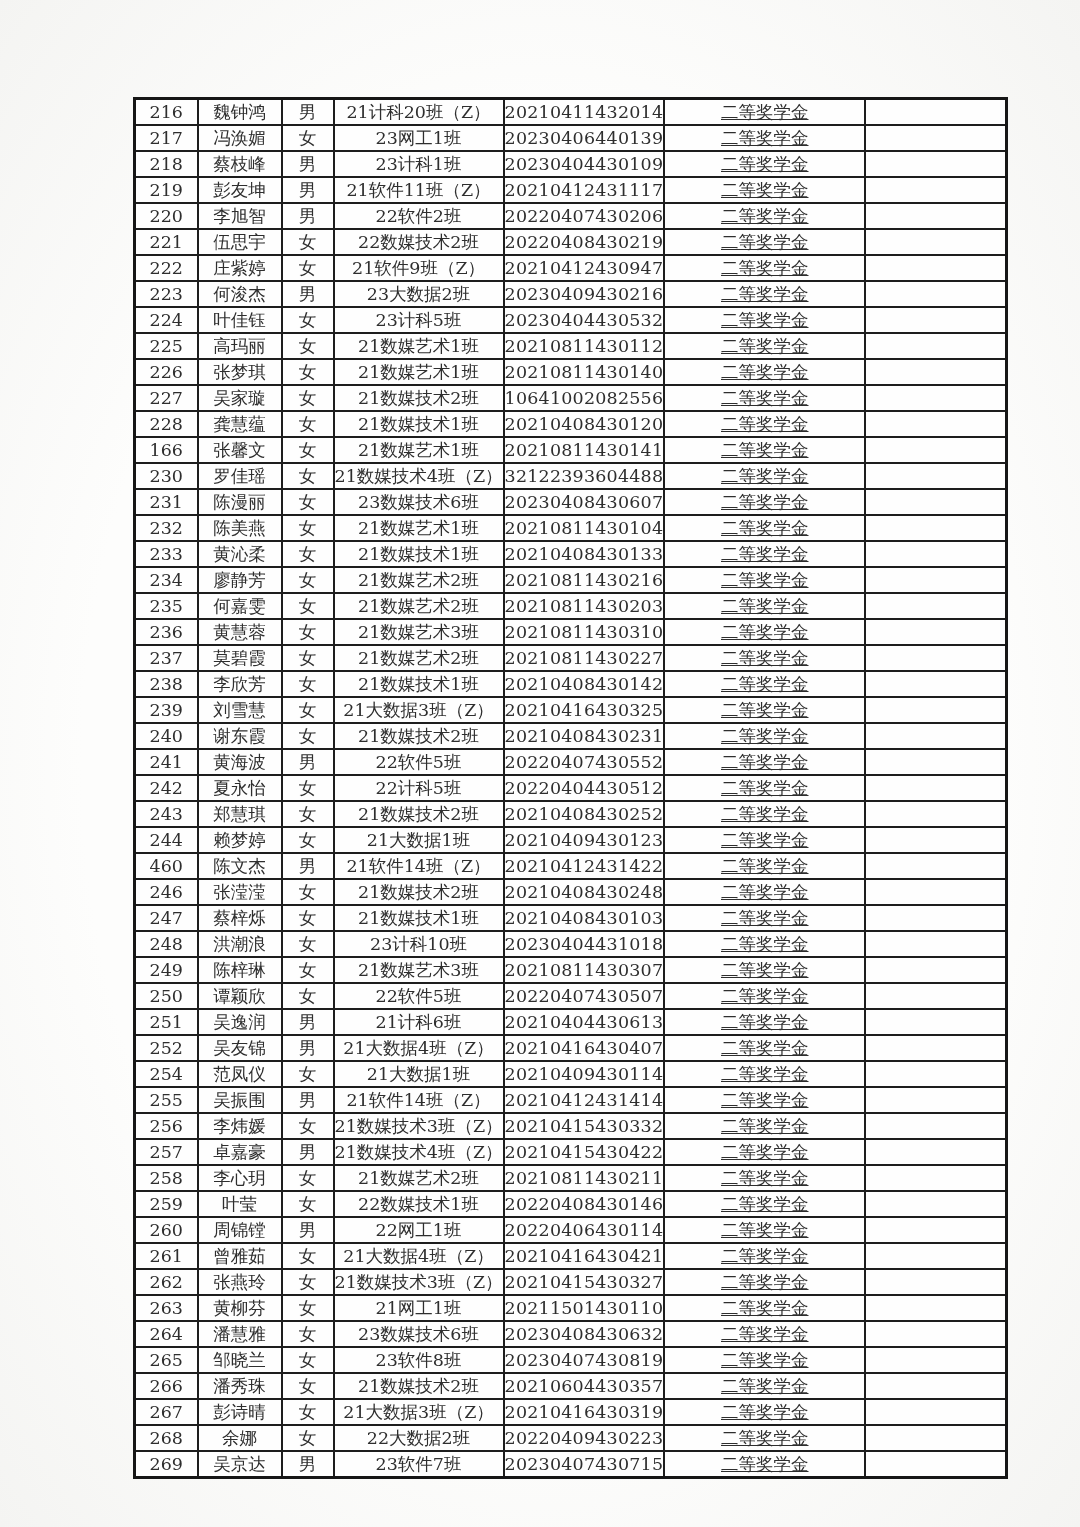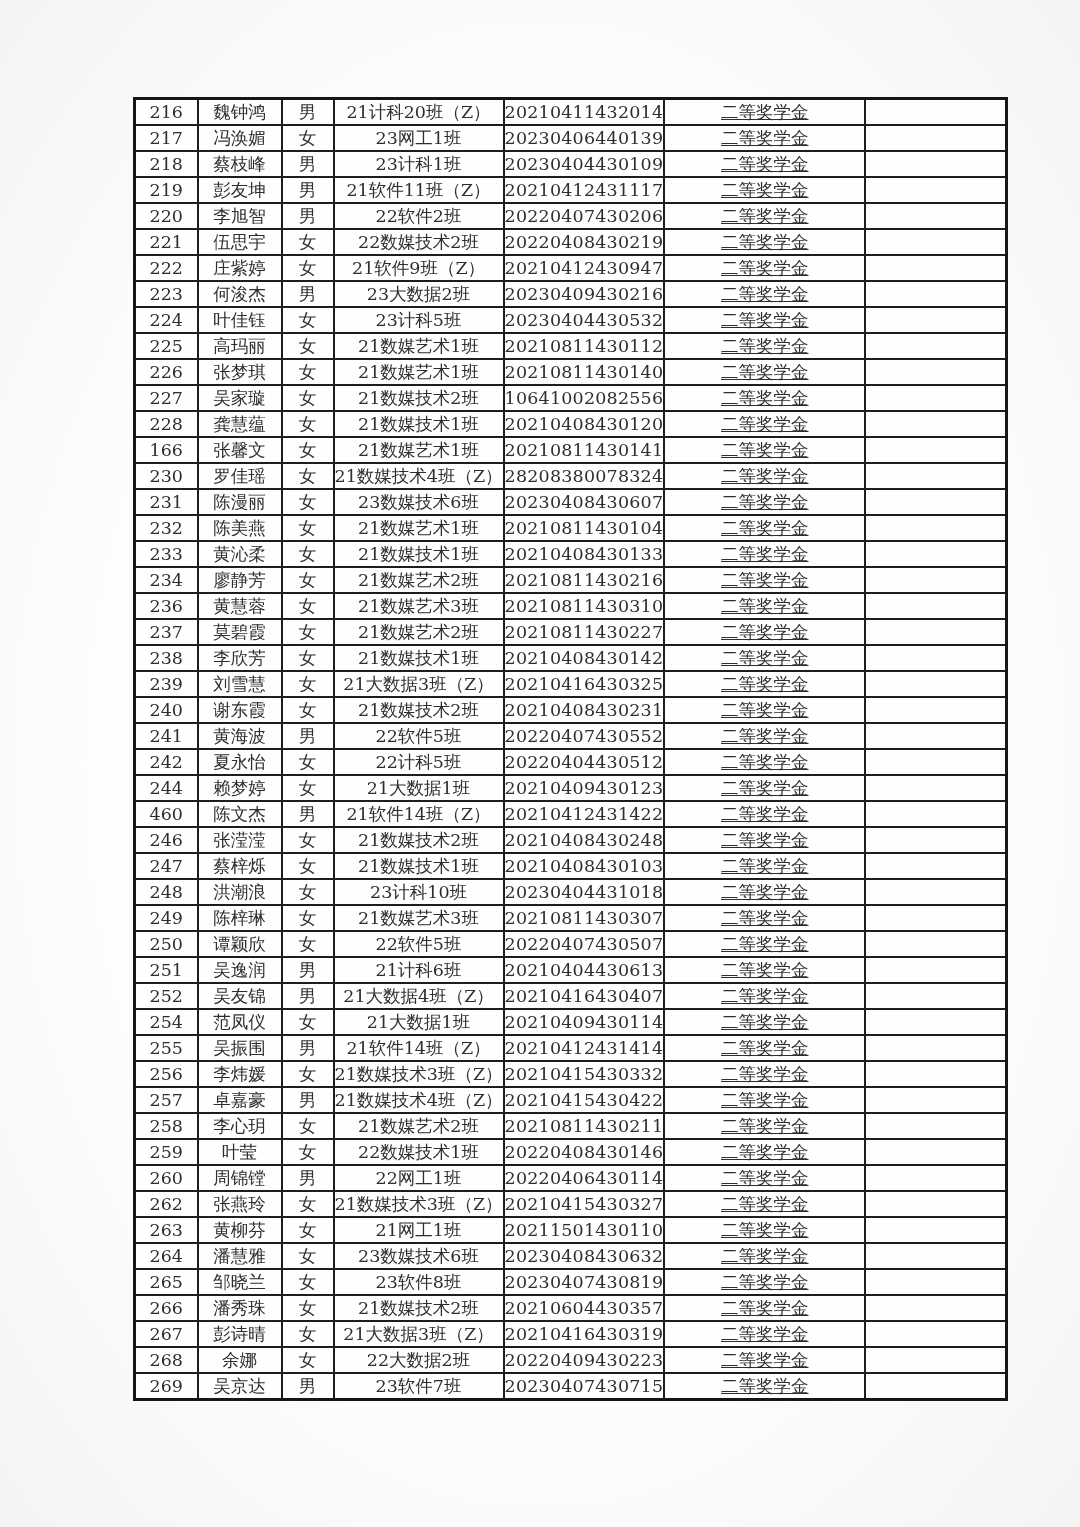--- a/index.html
+++ b/index.html
@@ -196,7 +196,7 @@
     <td class="c-name">罗佳瑶</td>
     <td class="c-gender">女</td>
     <td class="c-class">21数媒技术4班（Z）</td>
-    <td class="c-id">28208380078324</td>
+    <td class="c-id">32122393604488</td>
     <td class="c-award">二等奖学金</td>
     <td class="c-blank"></td>
   </tr>

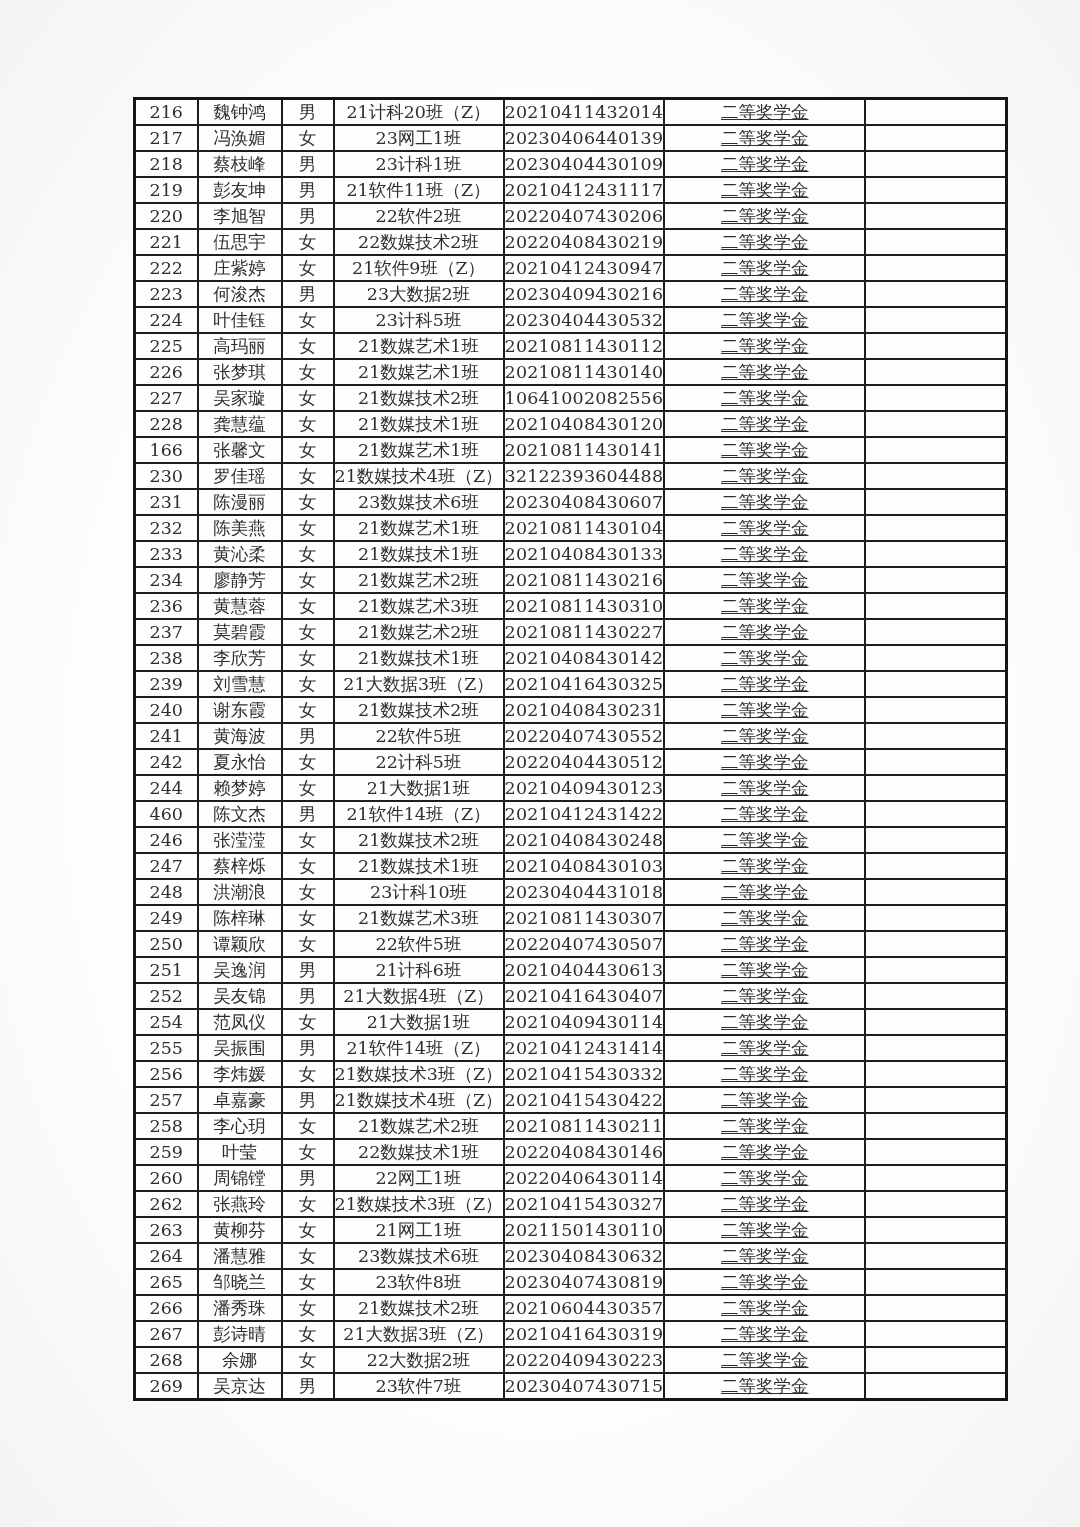--- a/index.html
+++ b/index.html
@@ -237,6 +237,15 @@
     <td class="c-blank"></td>
   </tr>
         <tr>
+    <td class="c-no">235</td>
+    <td class="c-name">何嘉雯</td>
+    <td class="c-gender">女</td>
+    <td class="c-class">21数媒艺术2班</td>
+    <td class="c-id">20210811430203</td>
+    <td class="c-award">二等奖学金</td>
+    <td class="c-blank"></td>
+  </tr>
+        <tr>
     <td class="c-no">236</td>
     <td class="c-name">黄慧蓉</td>
     <td class="c-gender">女</td>

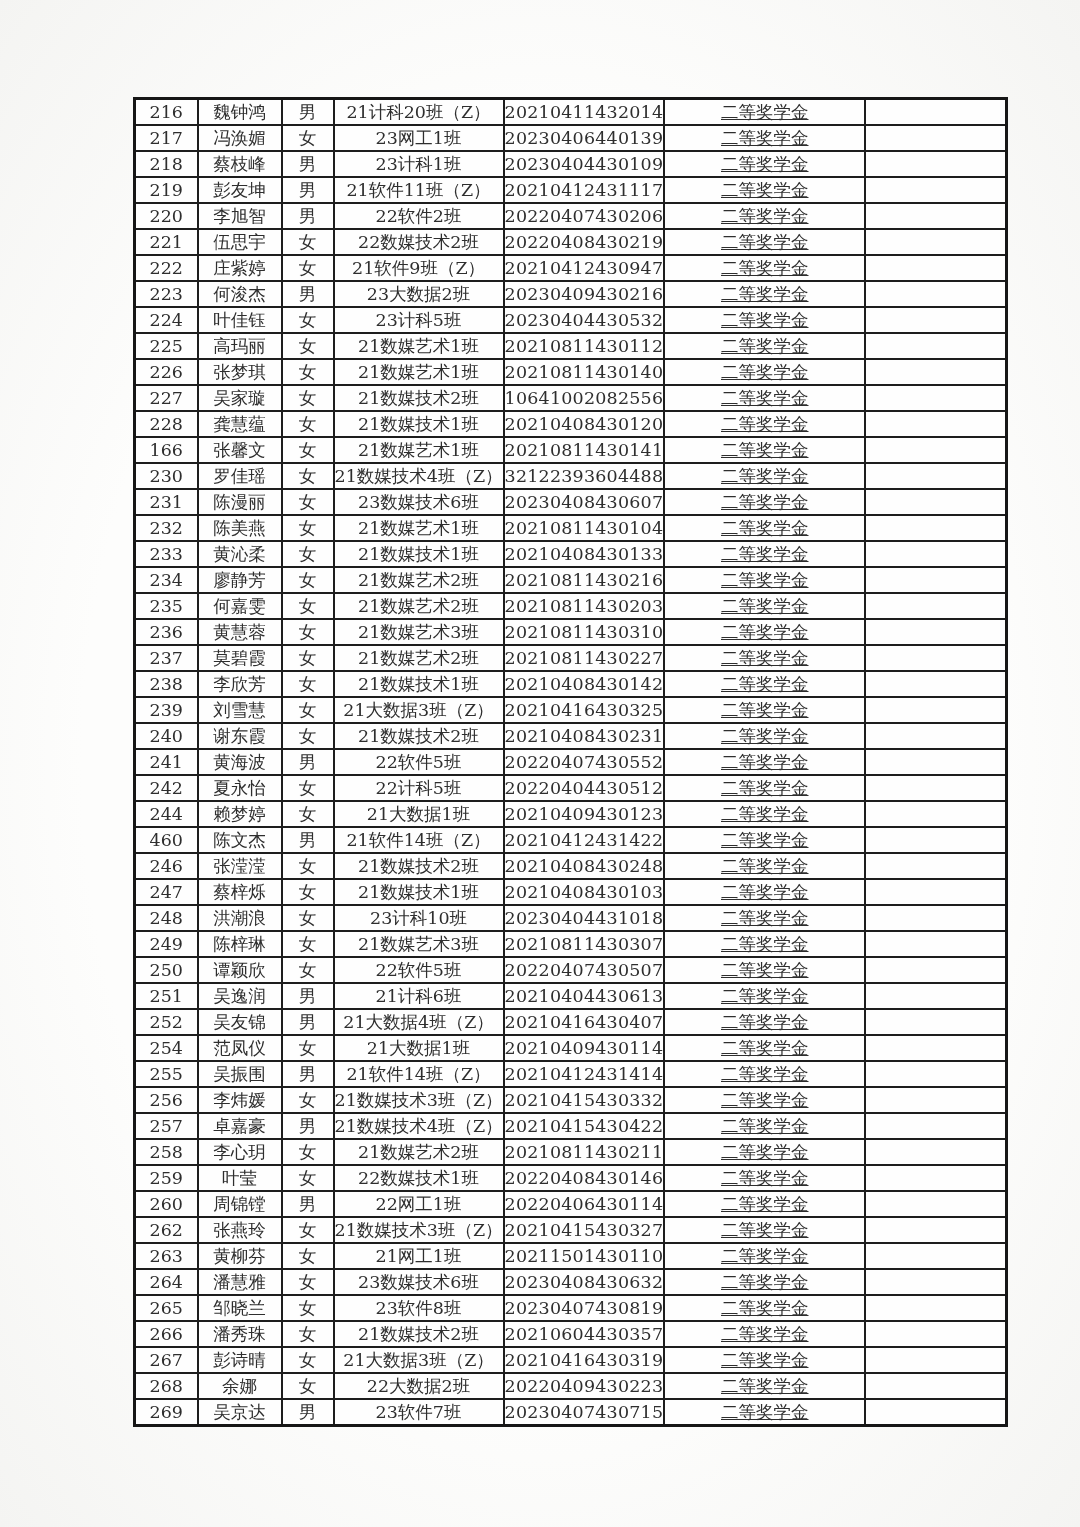--- a/index.html
+++ b/index.html
@@ -309,6 +309,15 @@
     <td class="c-blank"></td>
   </tr>
         <tr>
+    <td class="c-no">243</td>
+    <td class="c-name">郑慧琪</td>
+    <td class="c-gender">女</td>
+    <td class="c-class">21数媒技术2班</td>
+    <td class="c-id">20210408430252</td>
+    <td class="c-award">二等奖学金</td>
+    <td class="c-blank"></td>
+  </tr>
+        <tr>
     <td class="c-no">244</td>
     <td class="c-name">赖梦婷</td>
     <td class="c-gender">女</td>

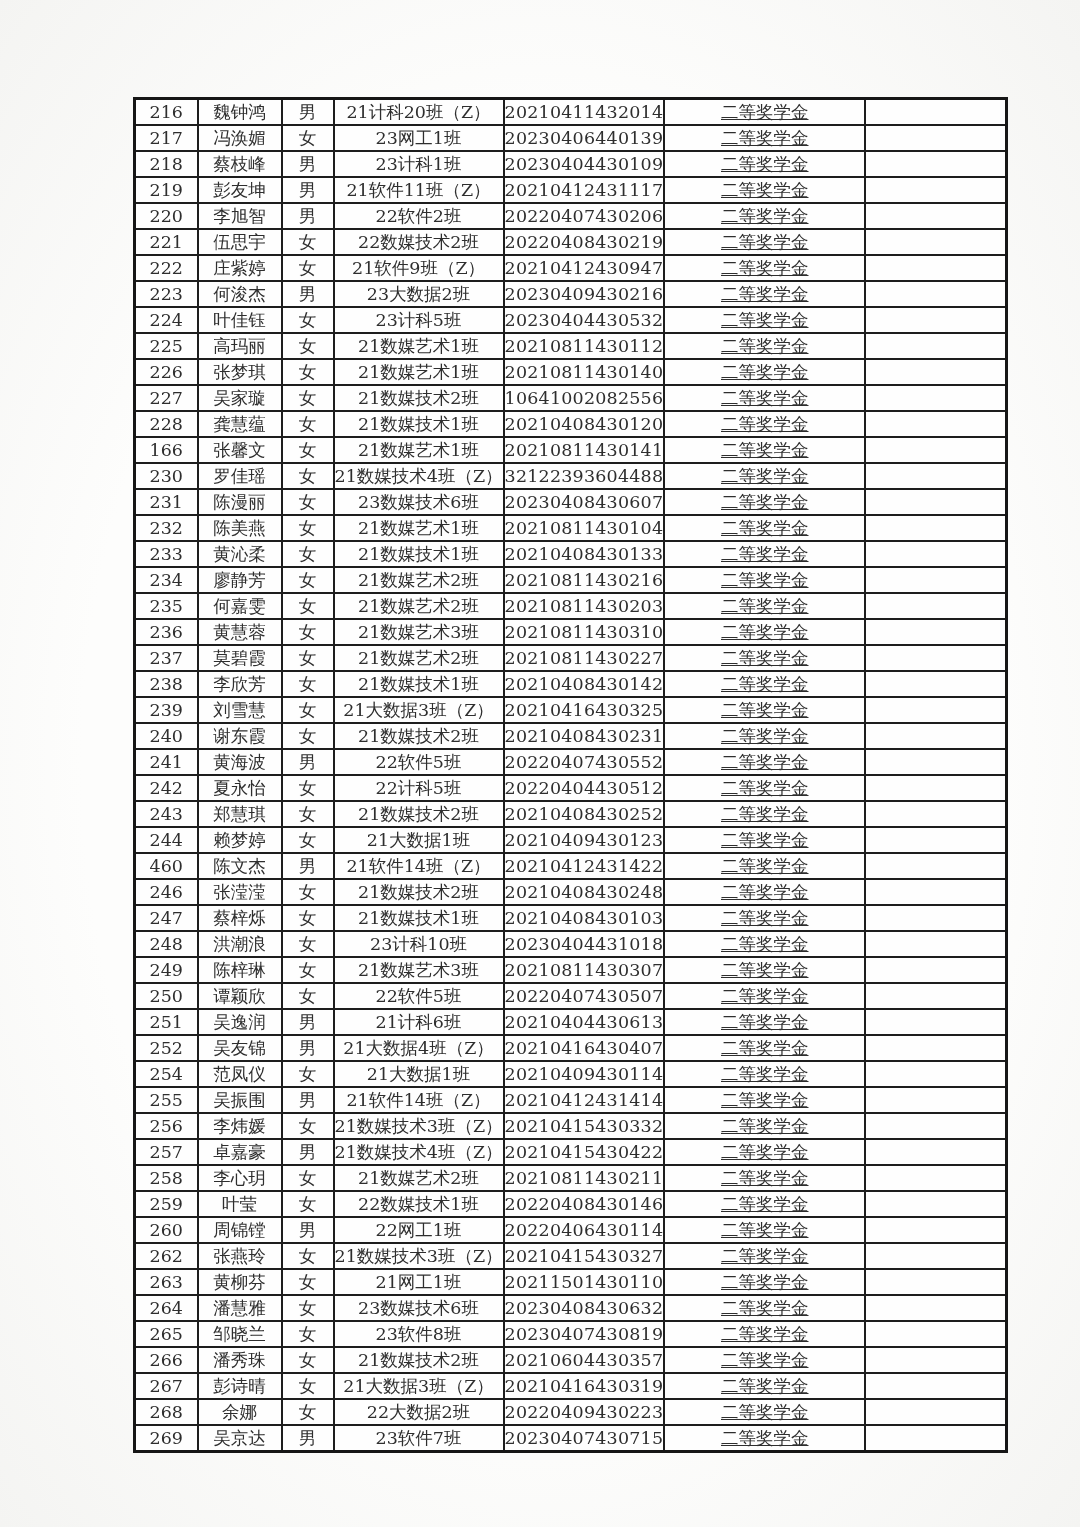--- a/index.html
+++ b/index.html
@@ -462,6 +462,15 @@
     <td class="c-blank"></td>
   </tr>
         <tr>
+    <td class="c-no">261</td>
+    <td class="c-name">曾雅茹</td>
+    <td class="c-gender">女</td>
+    <td class="c-class">21大数据4班（Z）</td>
+    <td class="c-id">20210416430421</td>
+    <td class="c-award">二等奖学金</td>
+    <td class="c-blank"></td>
+  </tr>
+        <tr>
     <td class="c-no">262</td>
     <td class="c-name">张燕玲</td>
     <td class="c-gender">女</td>

